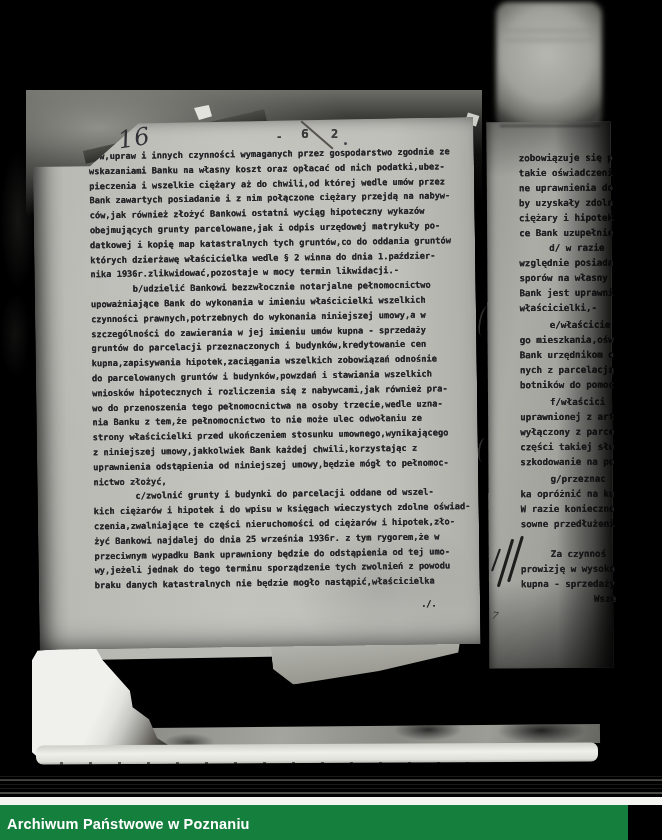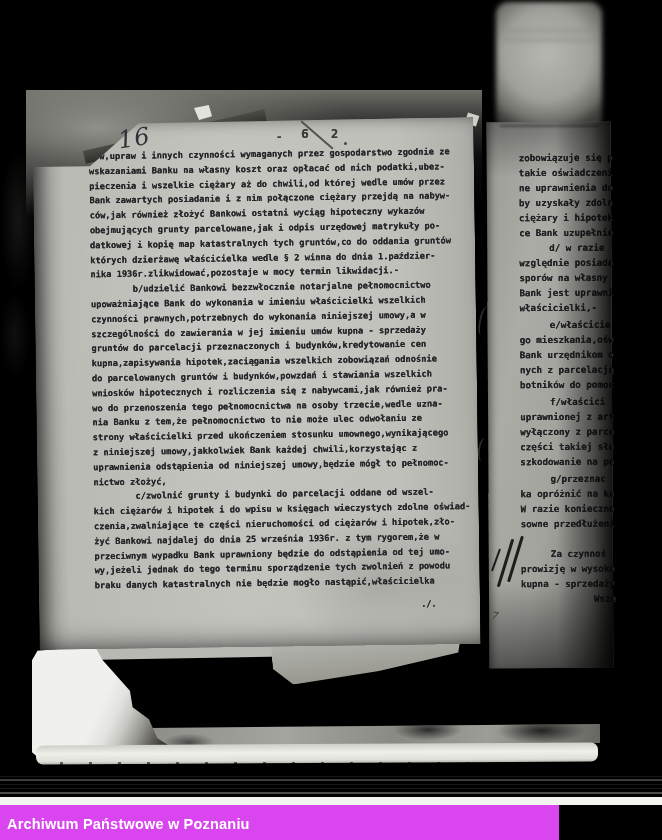--- a/index.html
+++ b/index.html
@@ -110,7 +110,7 @@
 
   
   #caption-strip{left:0;top:797px;width:662px;height:8px;background:#f4f4f1;}
-  #caption-bar{left:0;top:805px;width:559px;height:35px;background:#d946ef;}
+  #caption-bar{left:0;top:805px;width:628px;height:35px;background:#15803d;}
   #caption-text{position:absolute;left:7px;top:11px;color:#fff;
     font-family:"Liberation Sans","DejaVu Sans",sans-serif;
     font-weight:700;font-size:14.5px;letter-spacing:.2px;}

